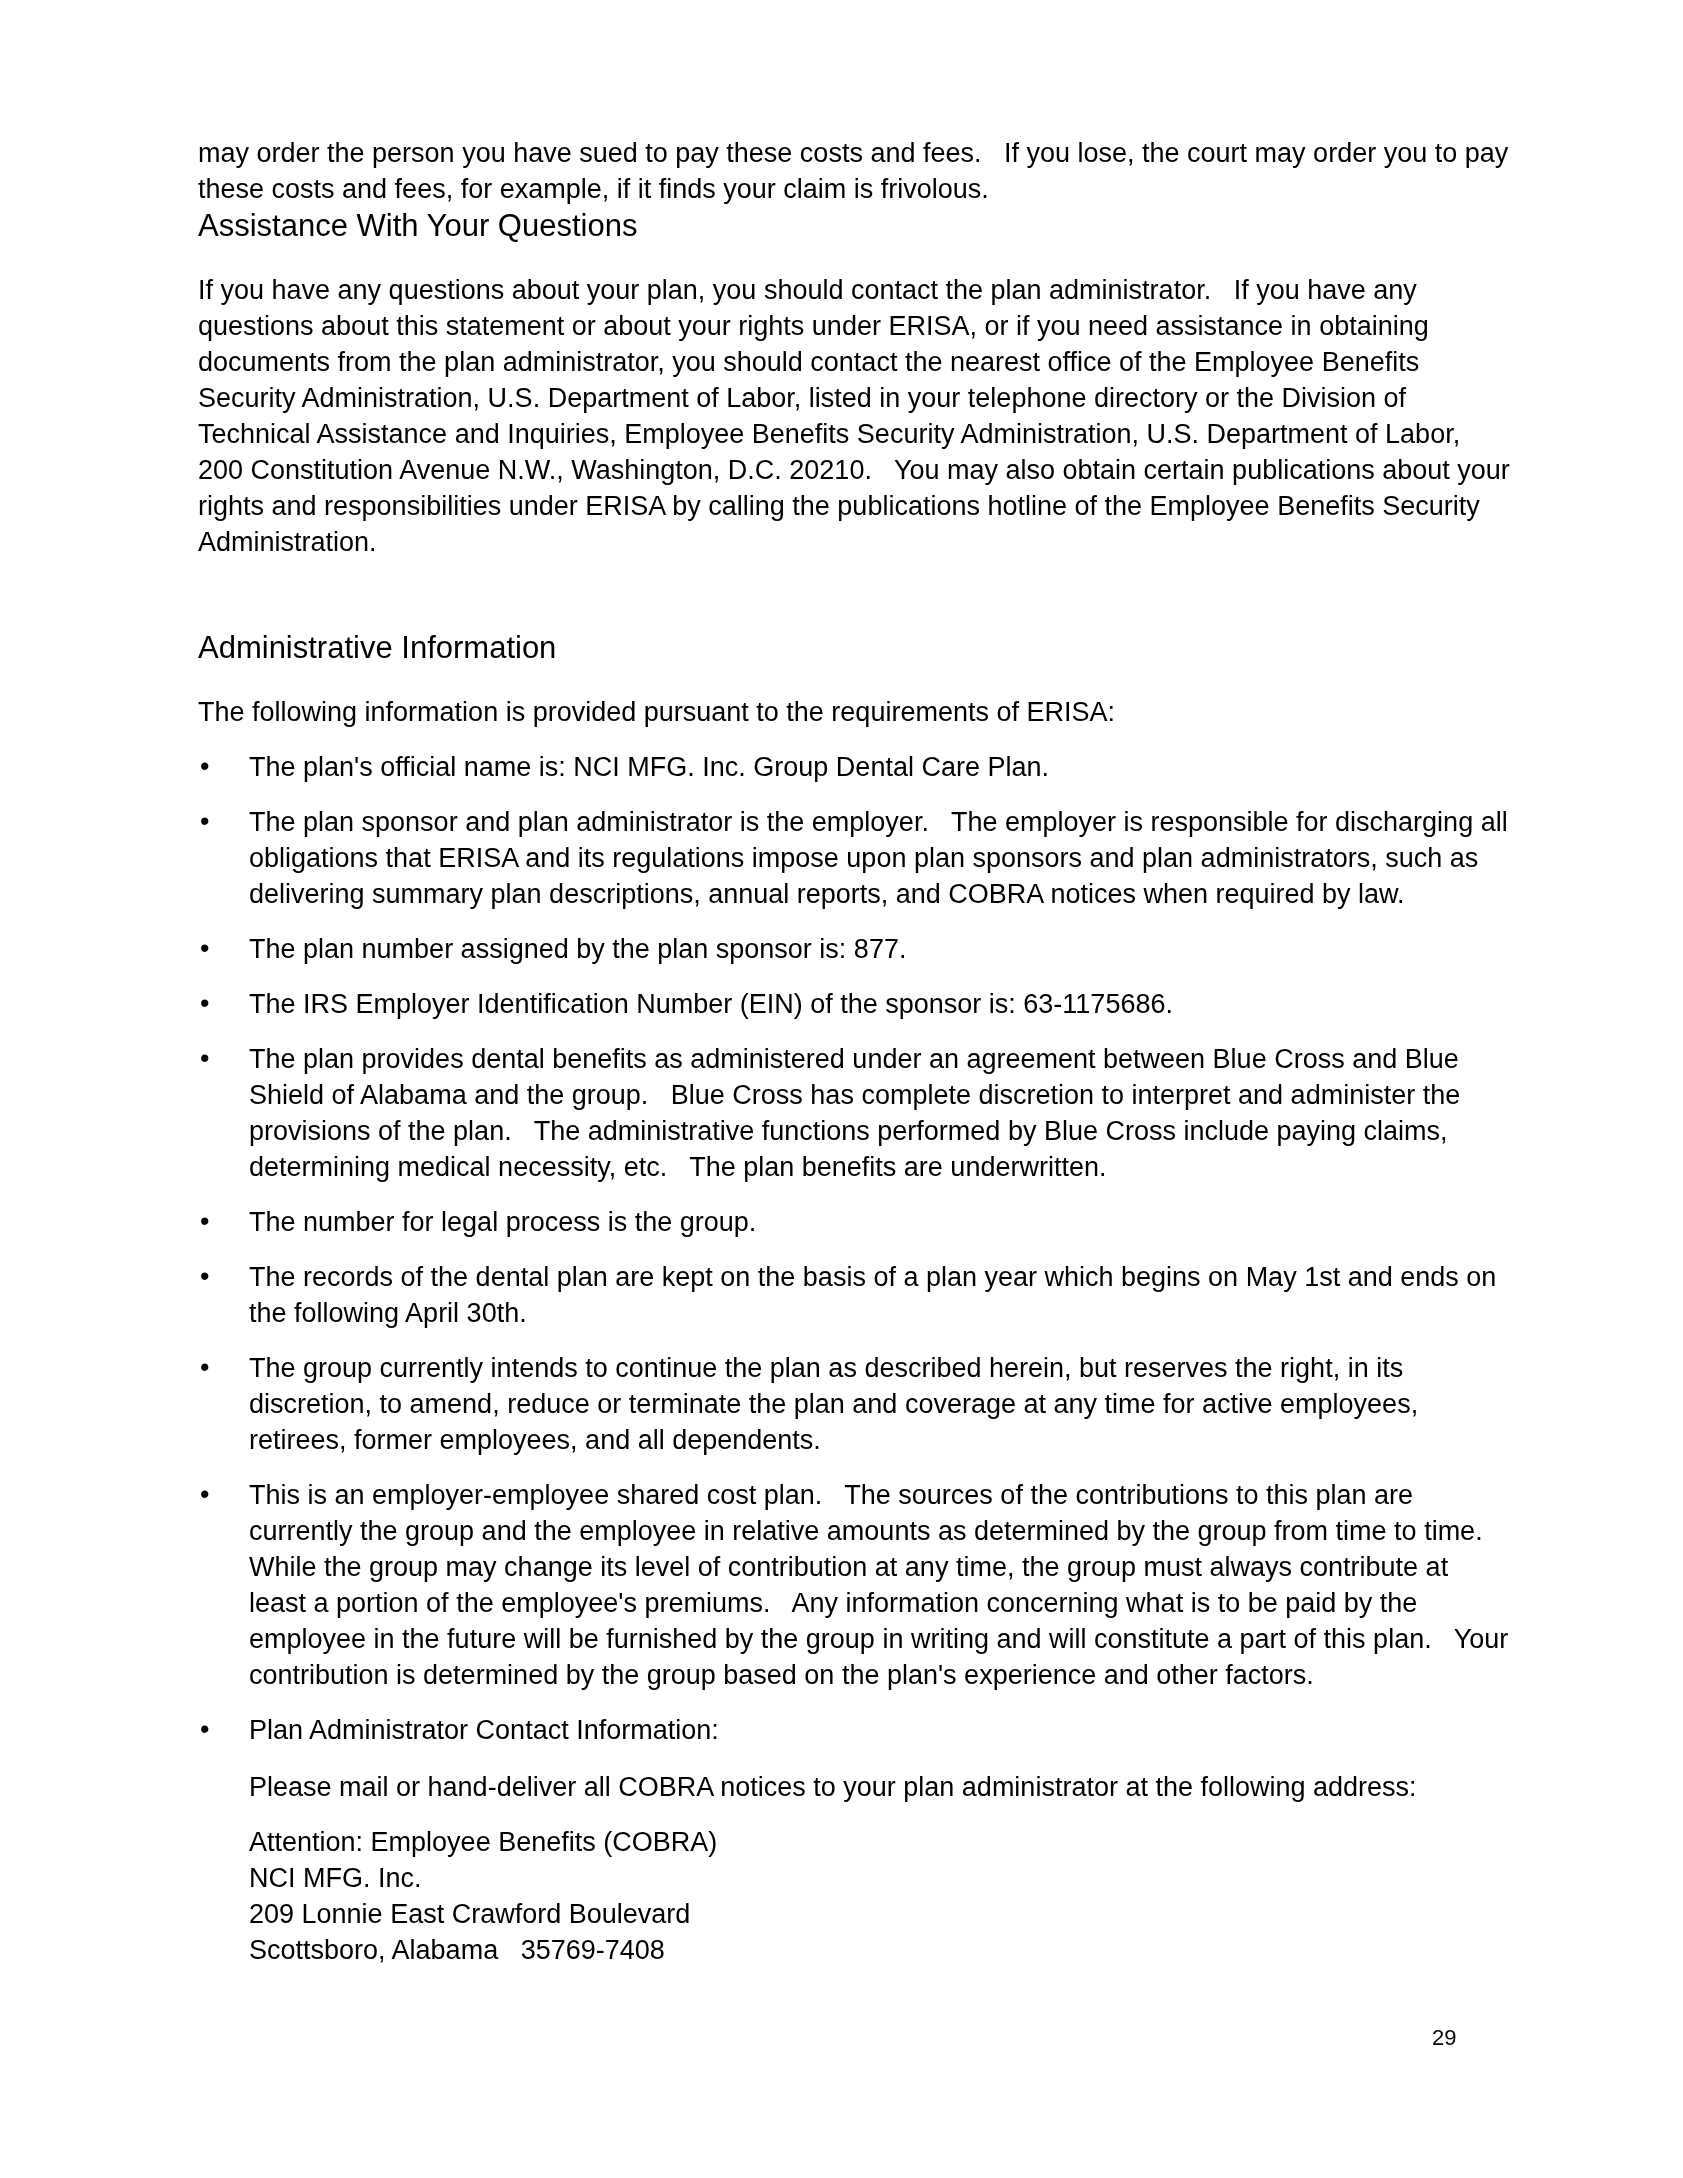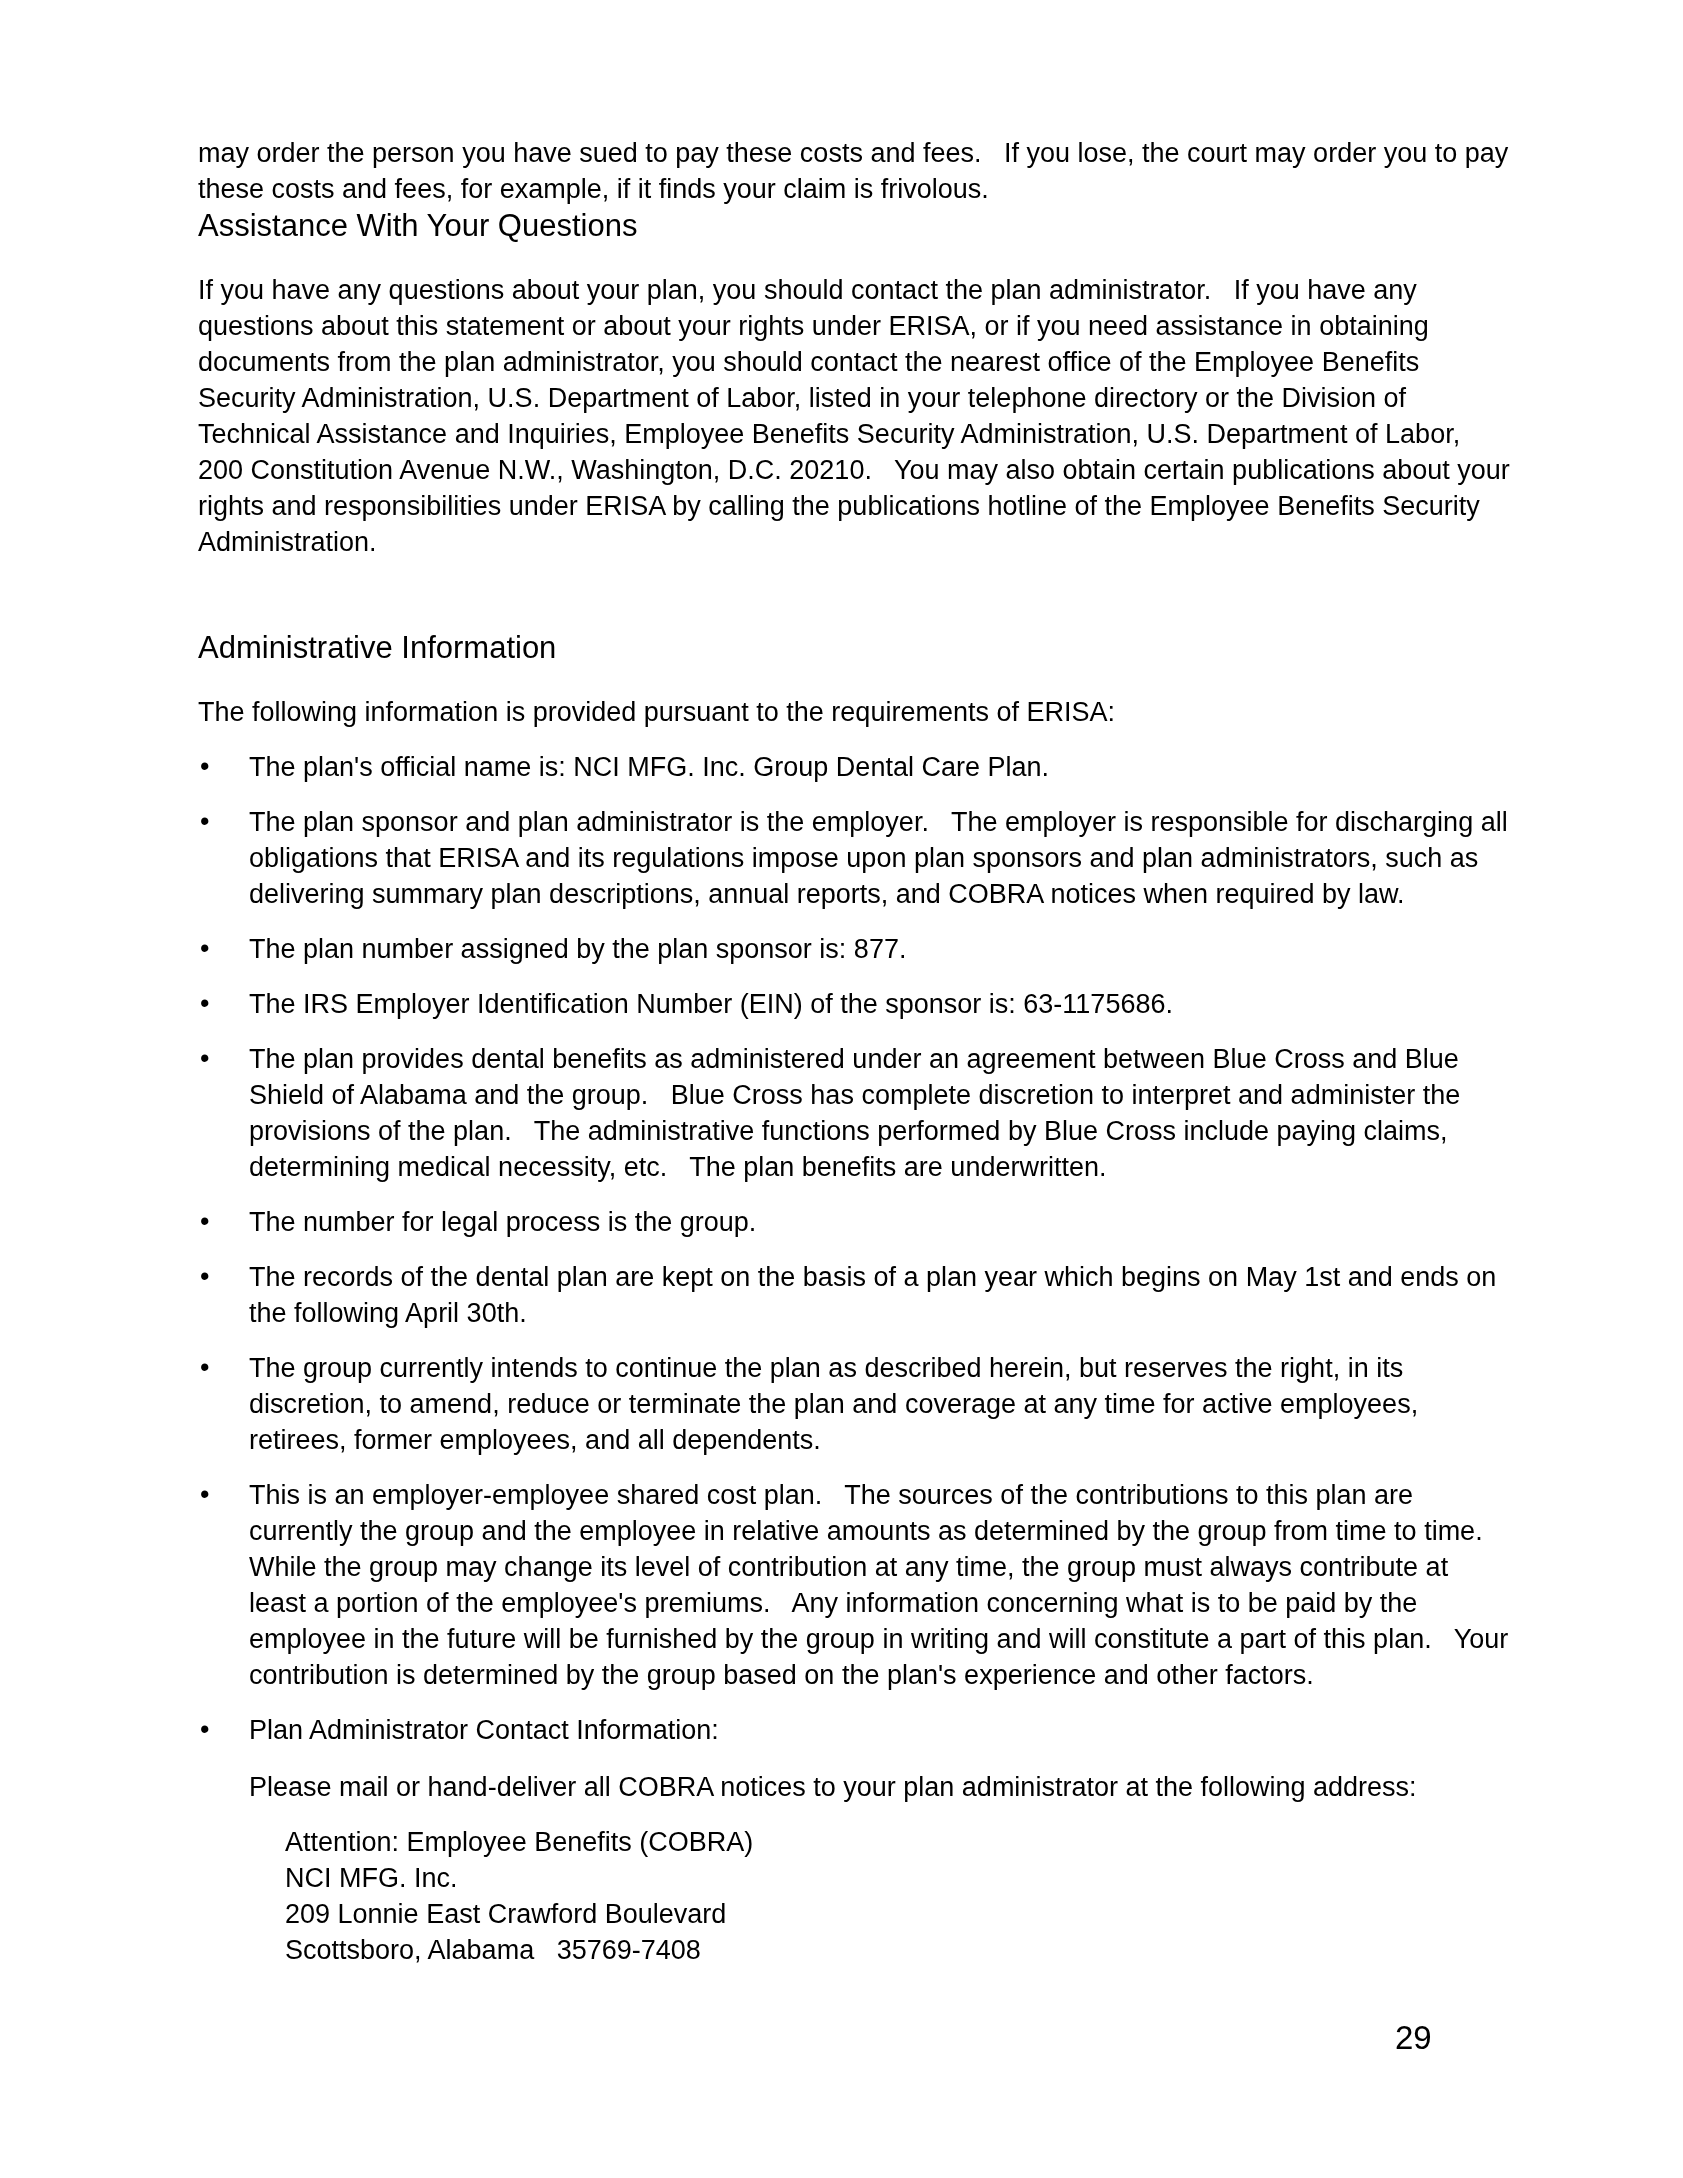--- a/index.html
+++ b/index.html
@@ -72,7 +72,6 @@
   }
   .address-block {
     margin-top: 19px;
-    margin-left: 36px;
   }
   .address-line {
     white-space: pre-wrap;

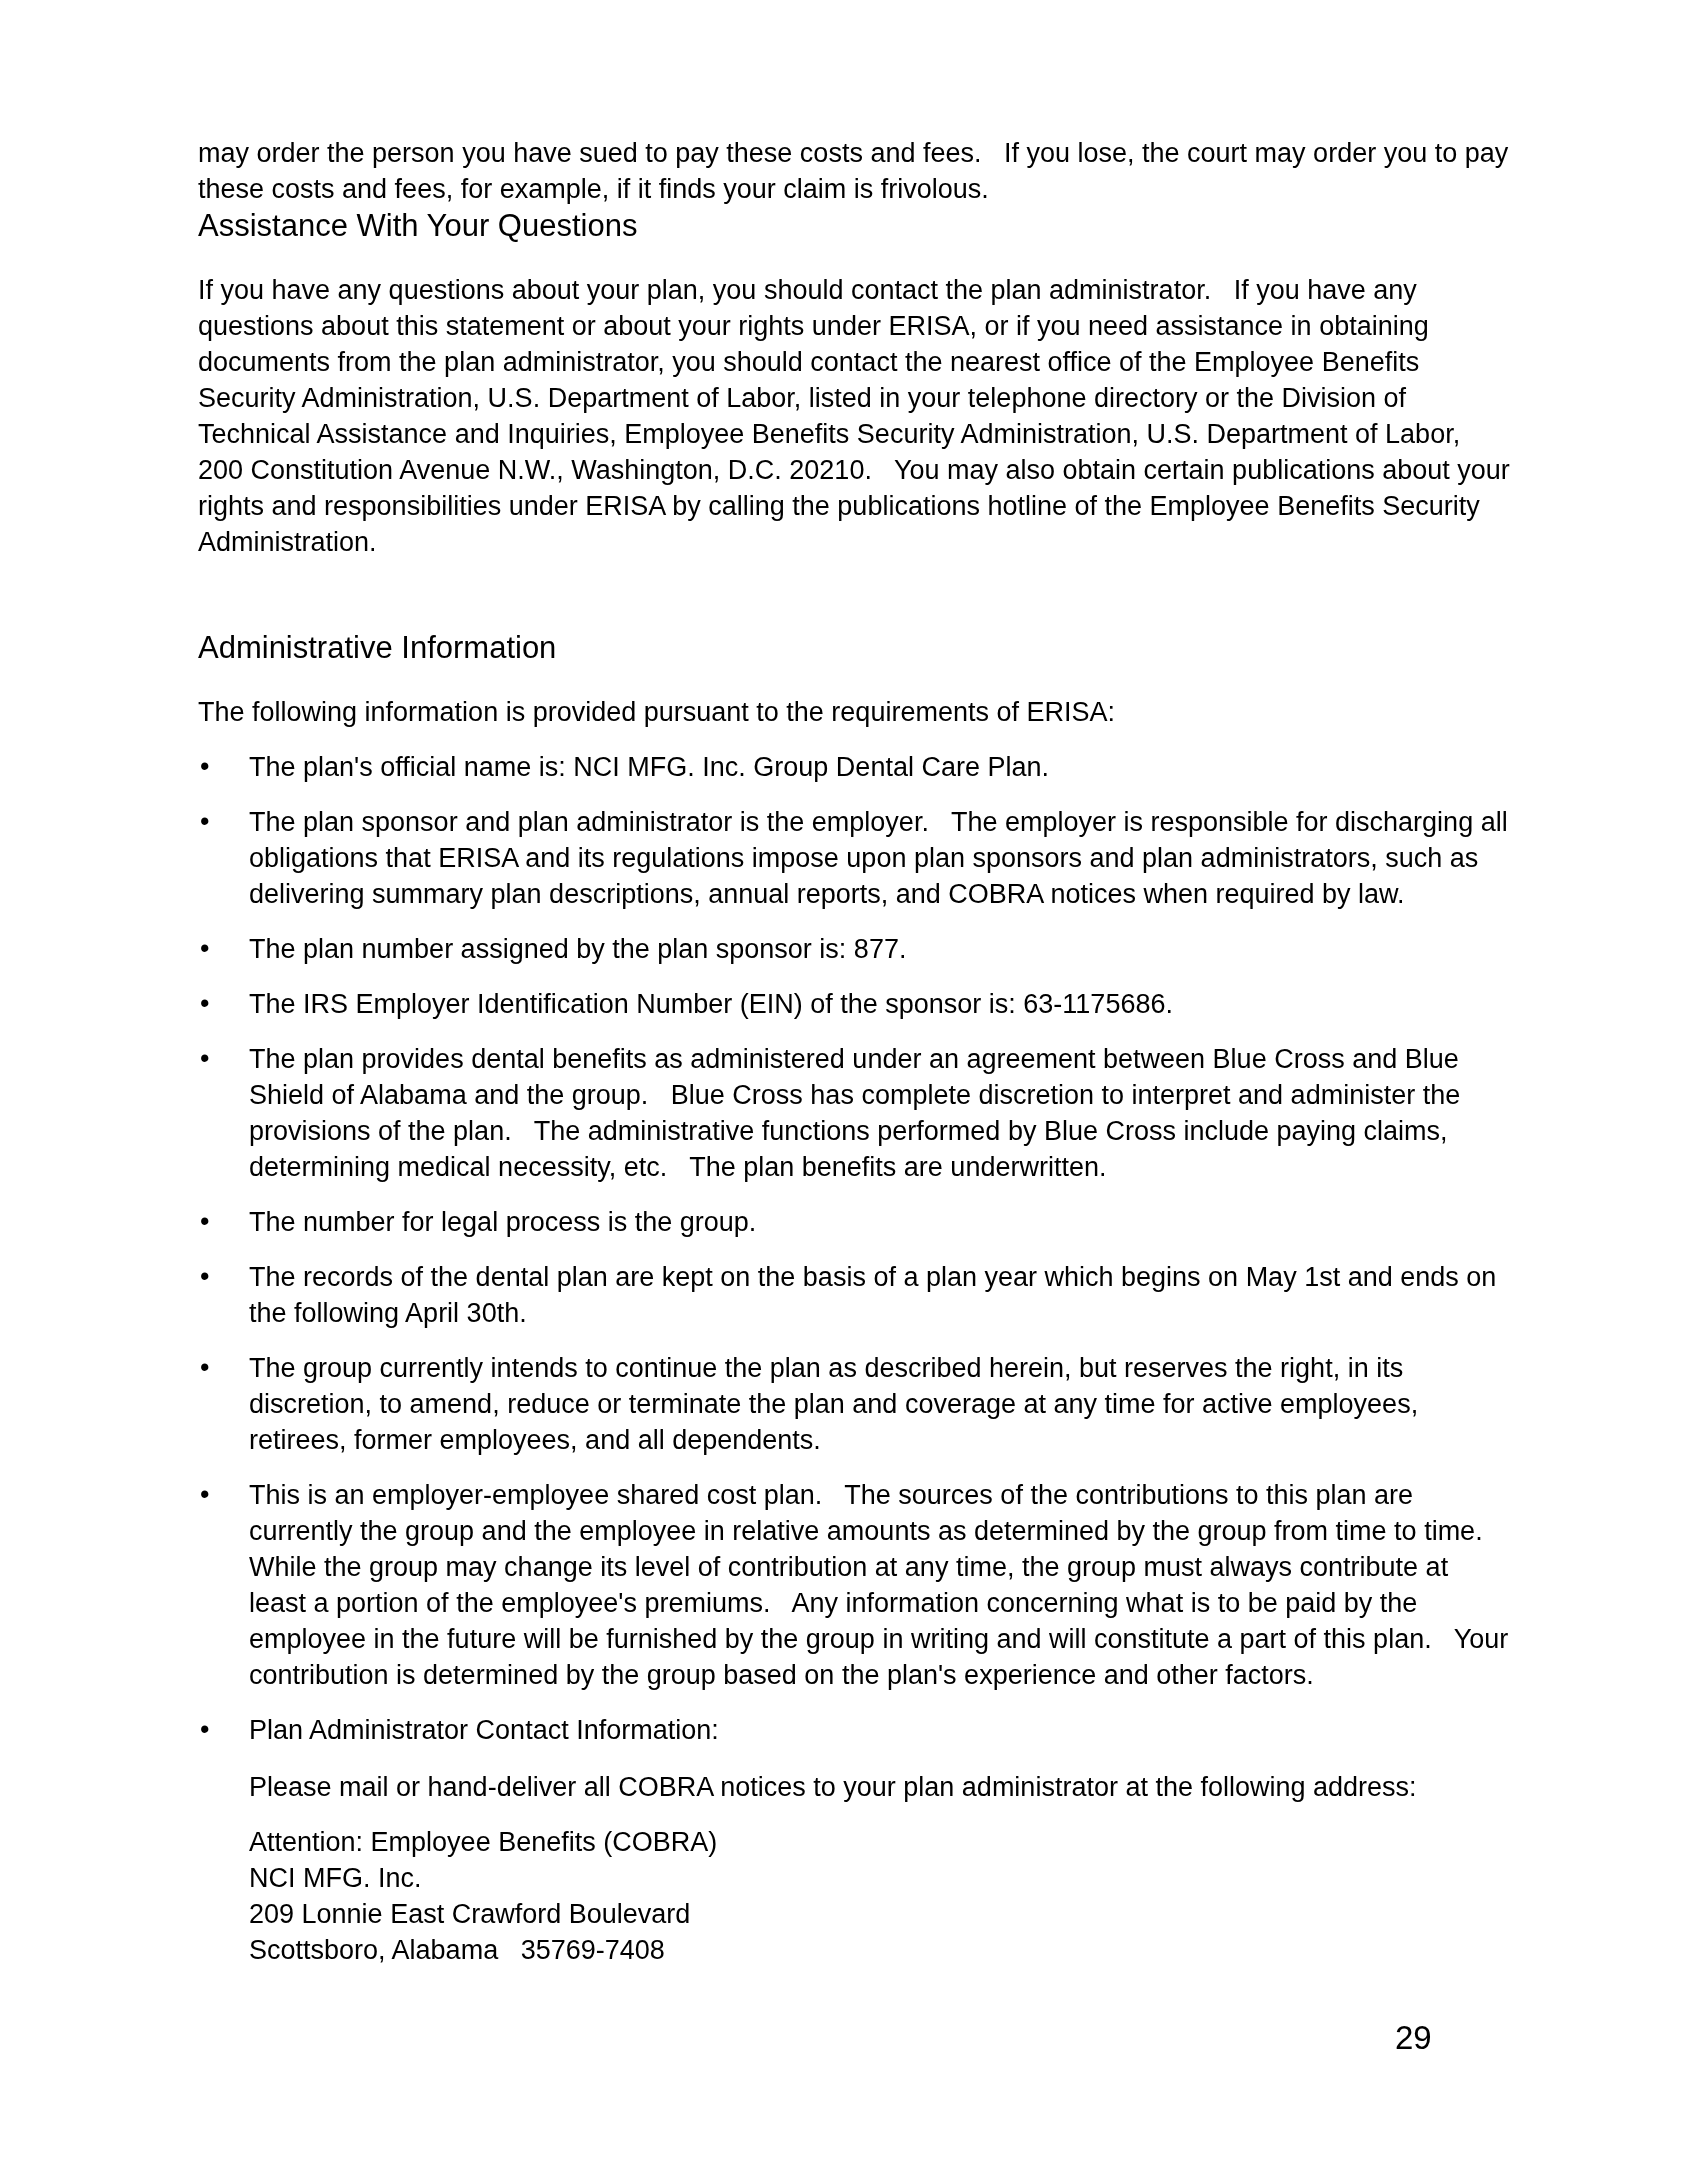--- a/index.html
+++ b/index.html
@@ -78,9 +78,9 @@
   }
   .page-number {
     position: absolute;
-    left: 1395px;
+    left: 1432px;
     top: 2022px;
-    font-size: 33px;
+    font-size: 22px;
     line-height: 32px;
     text-align: right;
   }

